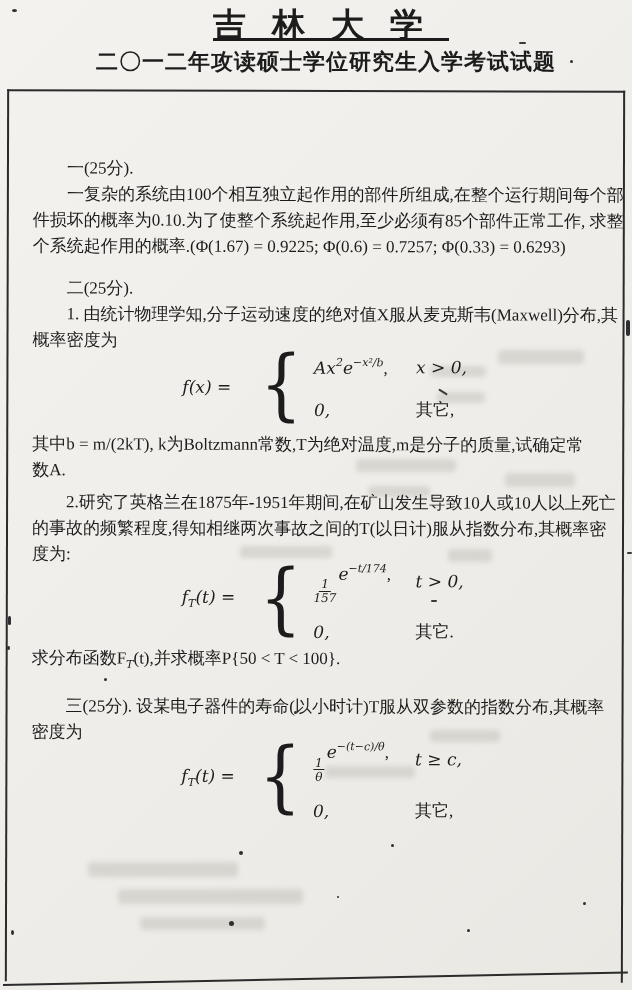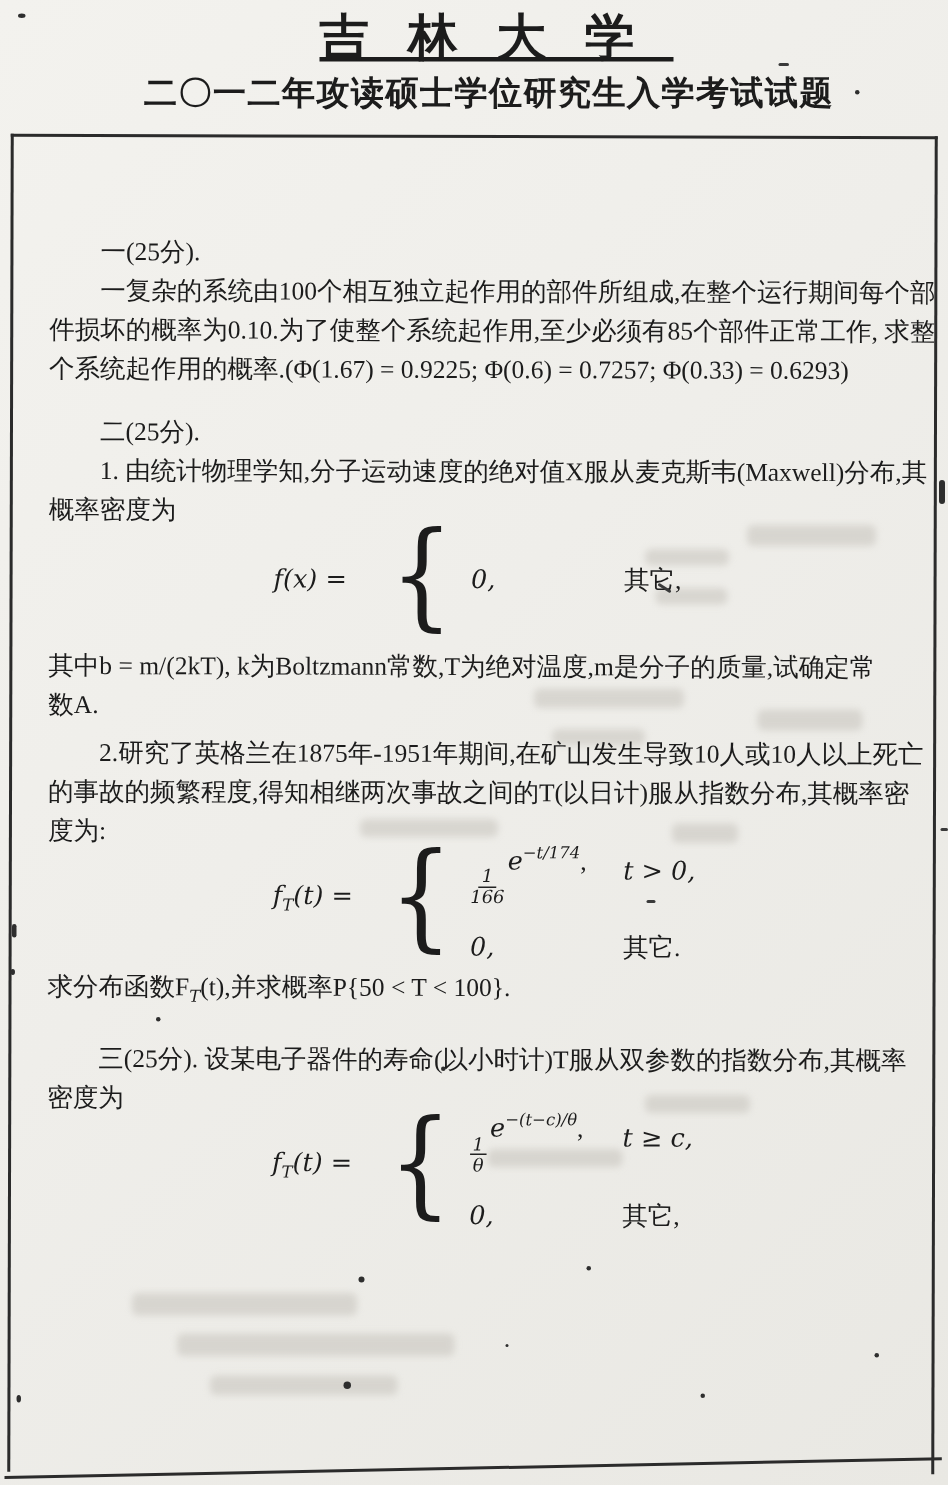--- a/index.html
+++ b/index.html
@@ -87,6 +87,10 @@
         <span class="f-brace">{</span>
         <div class="f-cases">
           <div class="f-row">
+            <span class="f-expr"><span class="it">Ax</span><sup class="msup">2</sup><span class="it">e</span><sup class="msup">−x²/b</sup><span>,</span></span>
+            <span class="f-cond it">x &gt; 0,</span>
+          </div>
+          <div class="f-row">
             <span class="f-expr it">0,</span>
             <span class="f-cond">其它,</span>
           </div>

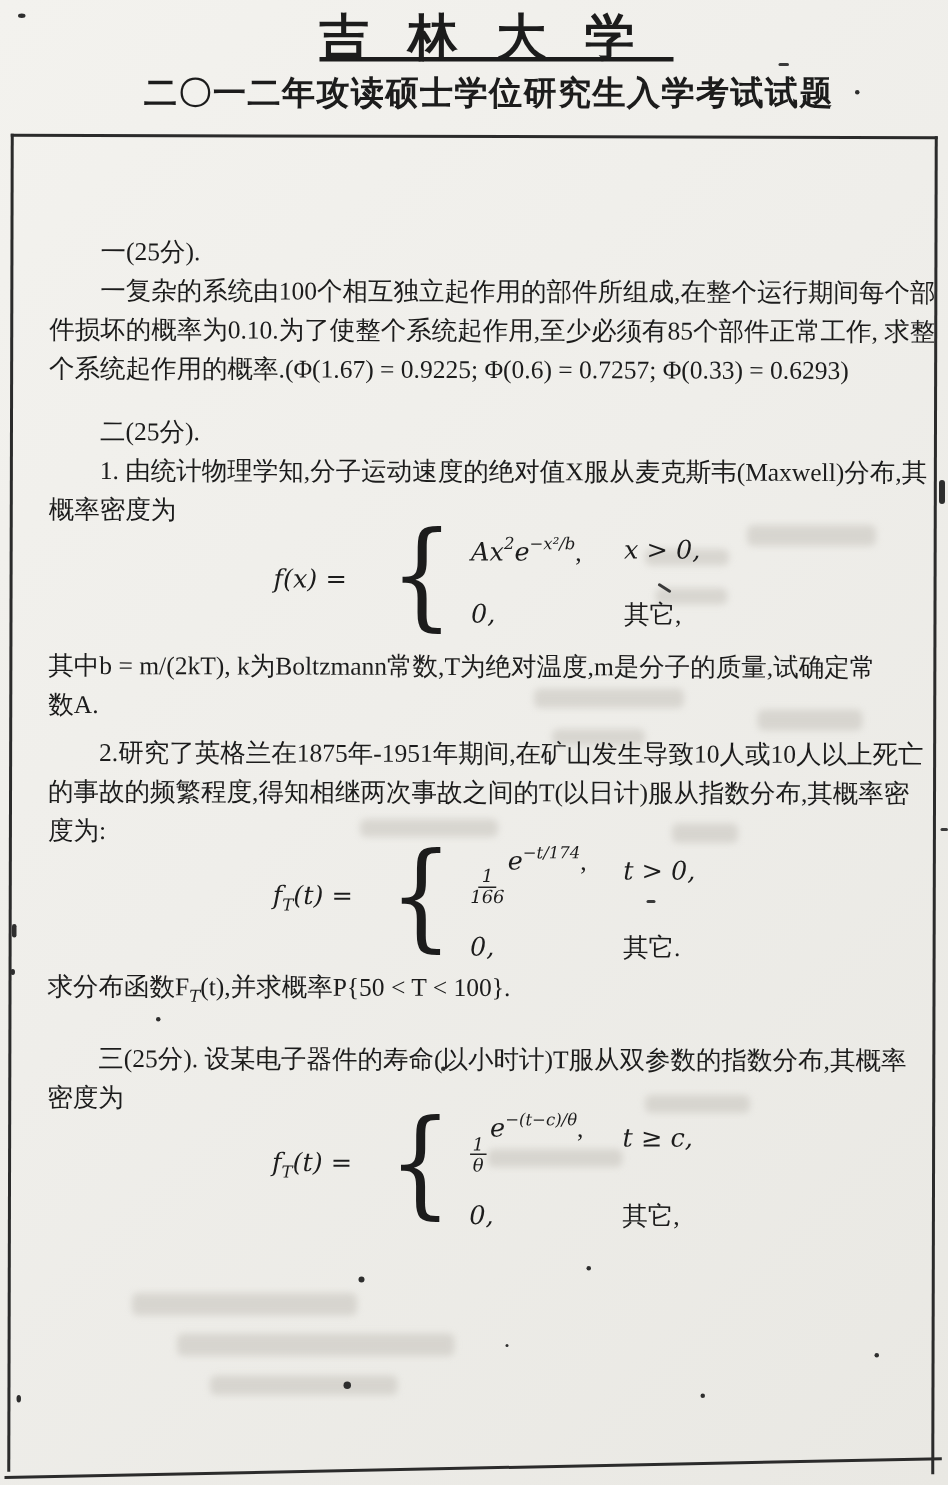--- a/index.html
+++ b/index.html
@@ -111,7 +111,7 @@
           <div class="f-row">
             <span class="f-expr"><span class="frac">
                   <span class="num">1</span>
-                  <span class="den">166</span>
+                  <span class="den">157</span>
                 </span><span class="it">e</span><sup class="msup">−t/174</sup><span>,</span></span>
             <span class="f-cond it">t &gt; 0,</span>
           </div>

